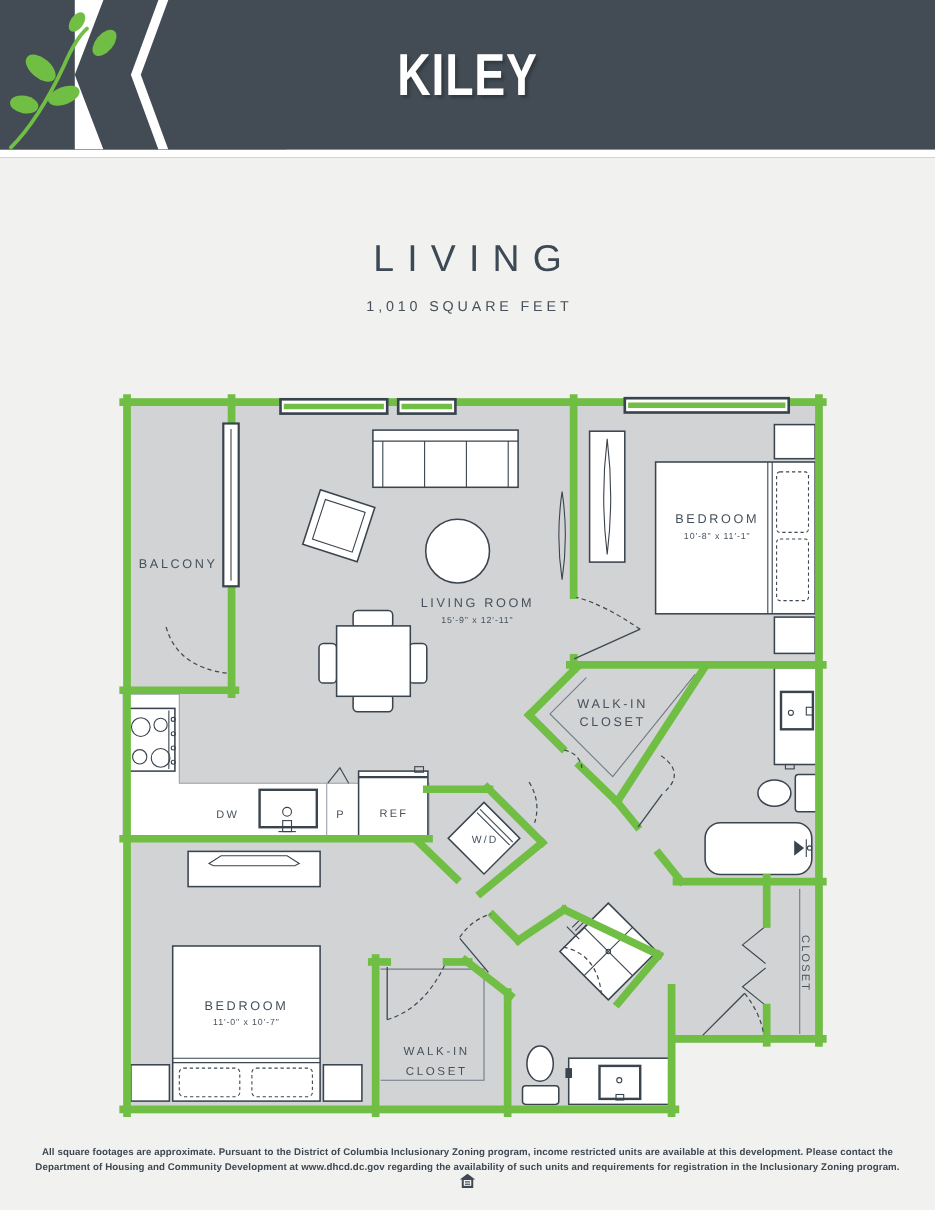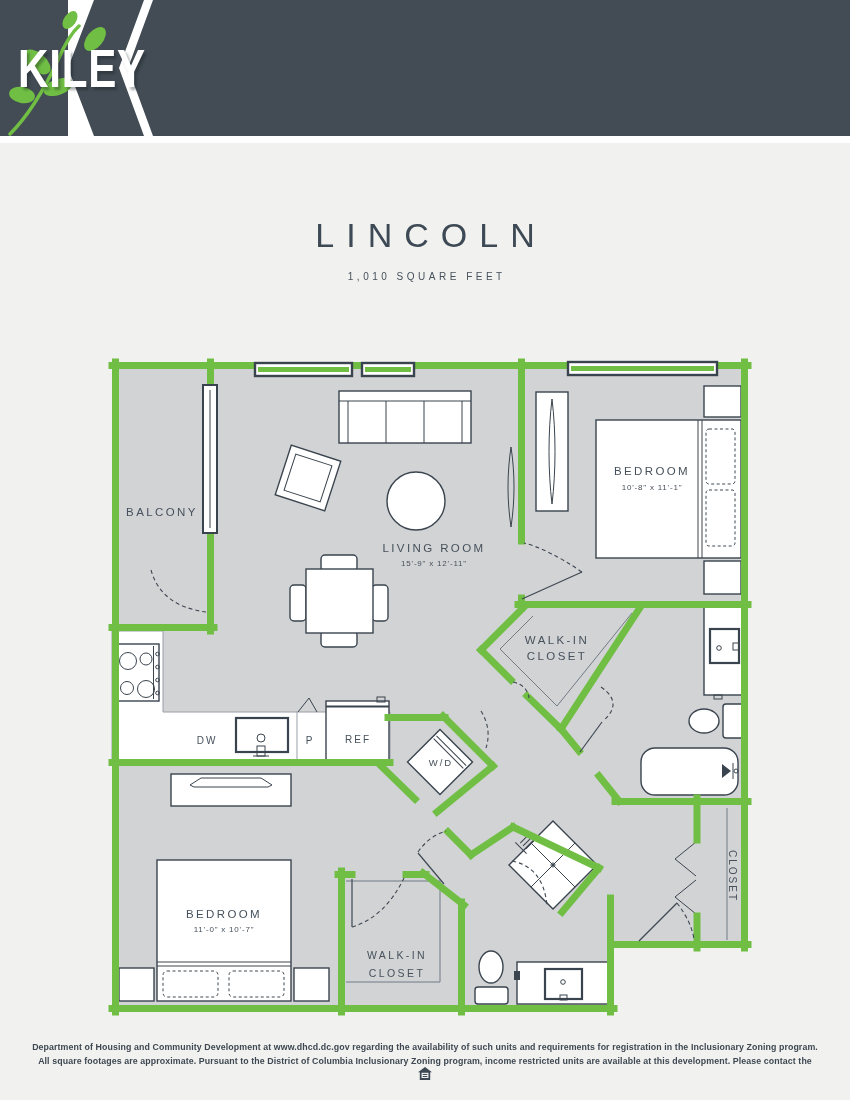--- a/index.html
+++ b/index.html
@@ -17,7 +17,7 @@
   .logo-svg{position:absolute;left:0;top:0;display:block;}
   .brand{
     position:absolute;left:0;right:0;top:36px;height:64px;
-    text-align:left;color:#FFFFFF;
+    text-align:center;color:#FFFFFF;
     font-size:54px;font-weight:bold;line-height:64px;
     letter-spacing:1px;
   }

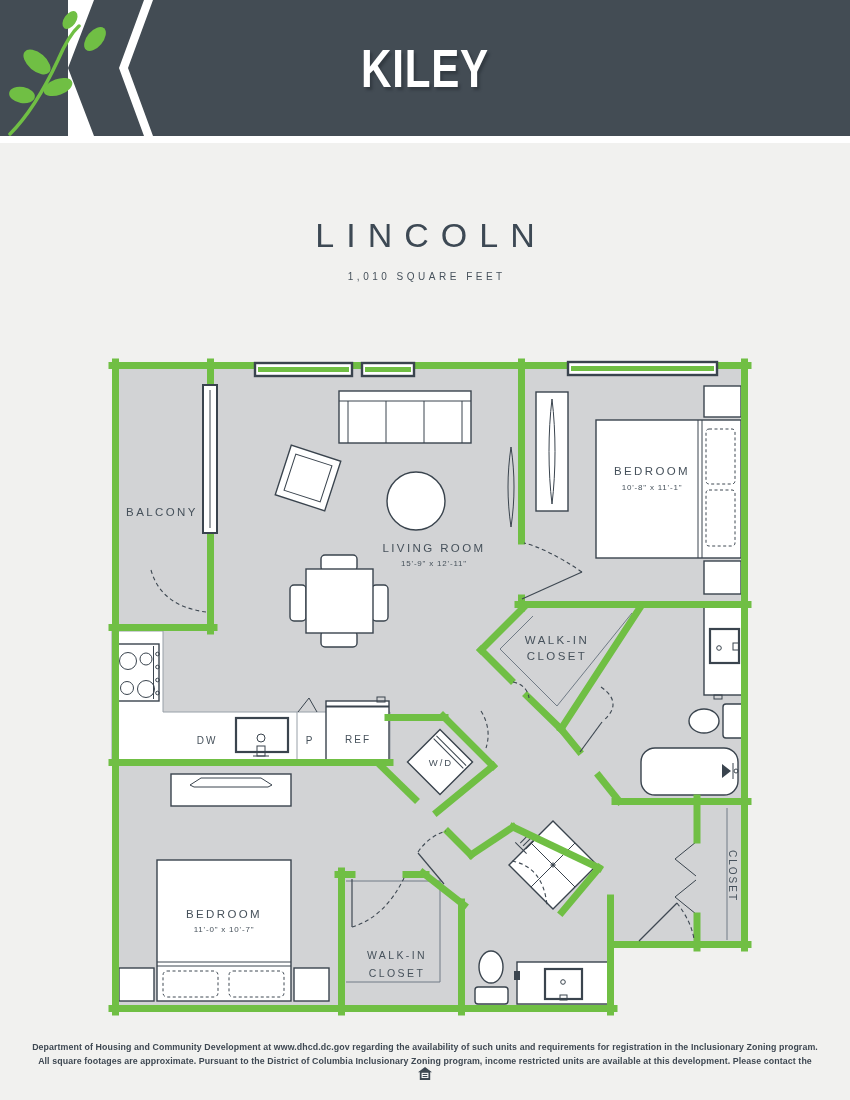--- a/index.html
+++ b/index.html
@@ -81,7 +81,7 @@
 </div>
 
 <div class="titleblock">
-  <div class="unit-name">LINCOLN</div>
+  <div class="unit-name">LIVING</div>
   <div class="unit-area">1,010 SQUARE FEET</div>
 </div>
 

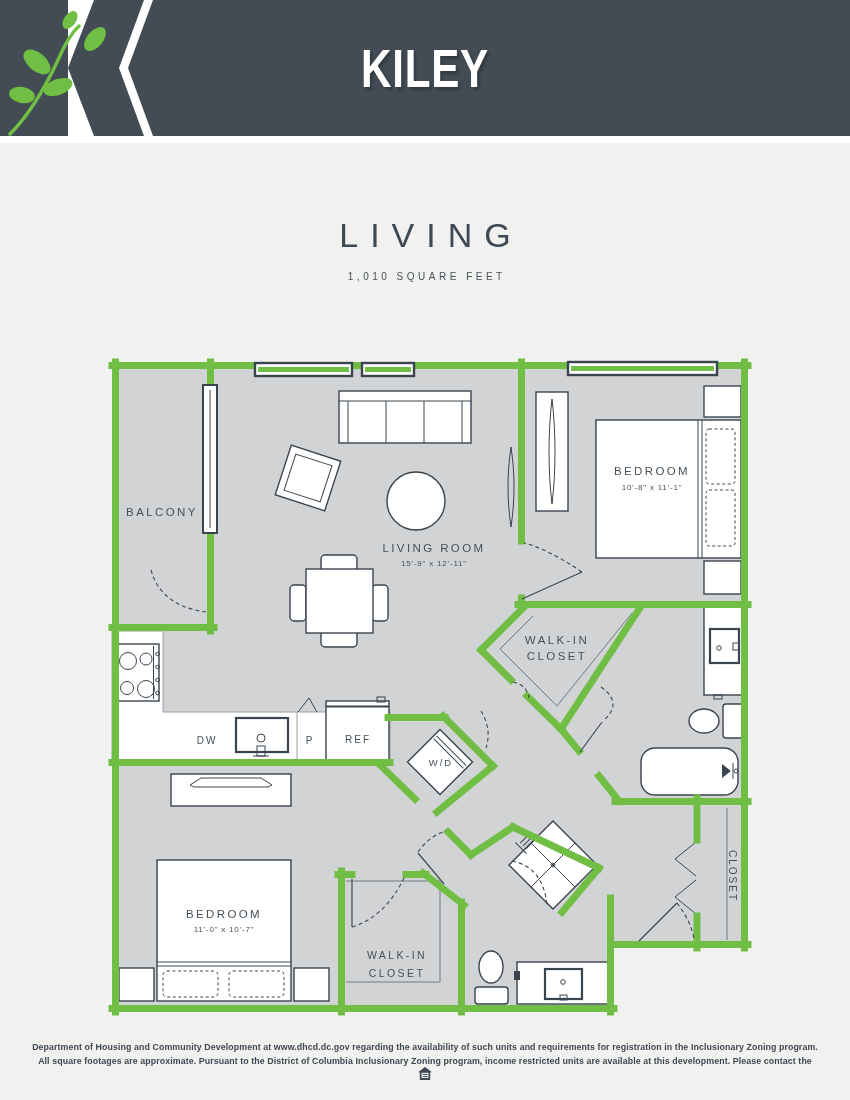--- a/index.html
+++ b/index.html
@@ -32,7 +32,7 @@
     letter-spacing:12px;text-indent:12px;margin:0 0 16px 0;
   }
   .unit-area,.unit-config{
-    font-size:10px;color:#46515B;font-weight:500;
+    font-size:13px;color:#46515B;font-weight:500;
     letter-spacing:3.5px;text-indent:3.5px;margin:0 0 7px 0;
   }
   

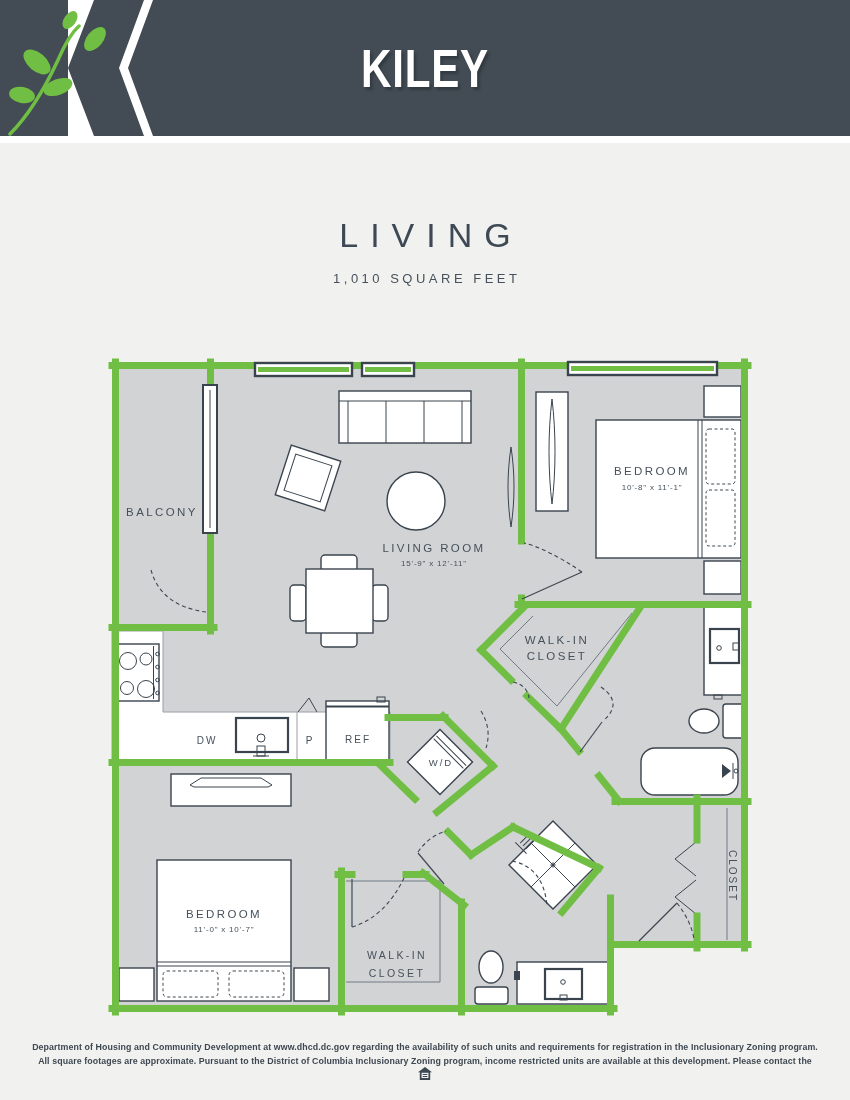--- a/index.html
+++ b/index.html
@@ -335,8 +335,8 @@
 </div>
 
 <div class="footer">
+  <div class="fline">All square footages are approximate. Pursuant to the District of Columbia Inclusionary Zoning program, income restricted units are available at this development. Please contact the</div>
   <div class="fline">Department of Housing and Community Development at www.dhcd.dc.gov regarding the availability of such units and requirements for registration in the Inclusionary Zoning program.</div>
-  <div class="fline">All square footages are approximate. Pursuant to the District of Columbia Inclusionary Zoning program, income restricted units are available at this development. Please contact the</div>
 </div>
 <svg class="eho" width="16" height="16" viewBox="0 0 16 16">
   <path d="M 8,1 L 15,6.2 L 13.2,6.2 L 13.2,14 L 2.8,14 L 2.8,6.2 L 1,6.2 Z" fill="#3E4852"></path>

